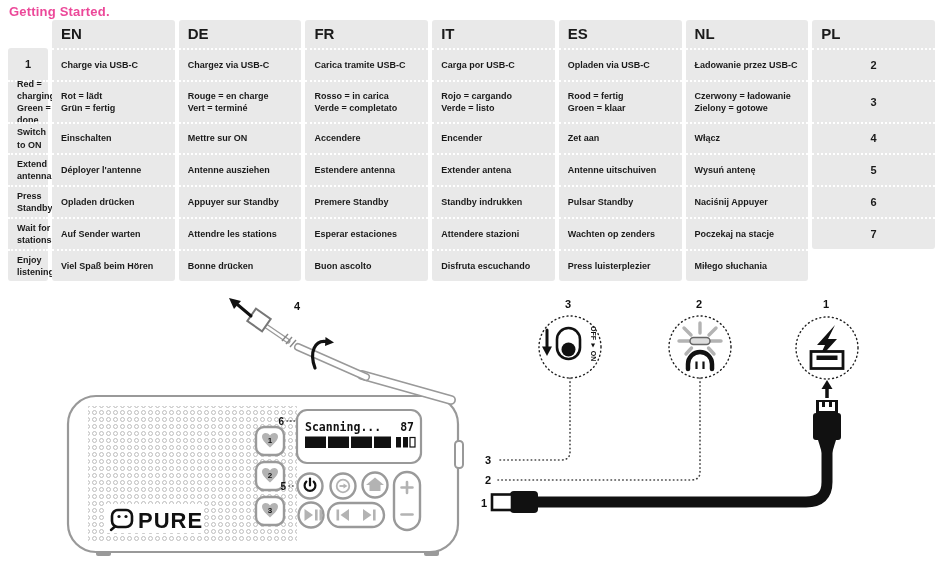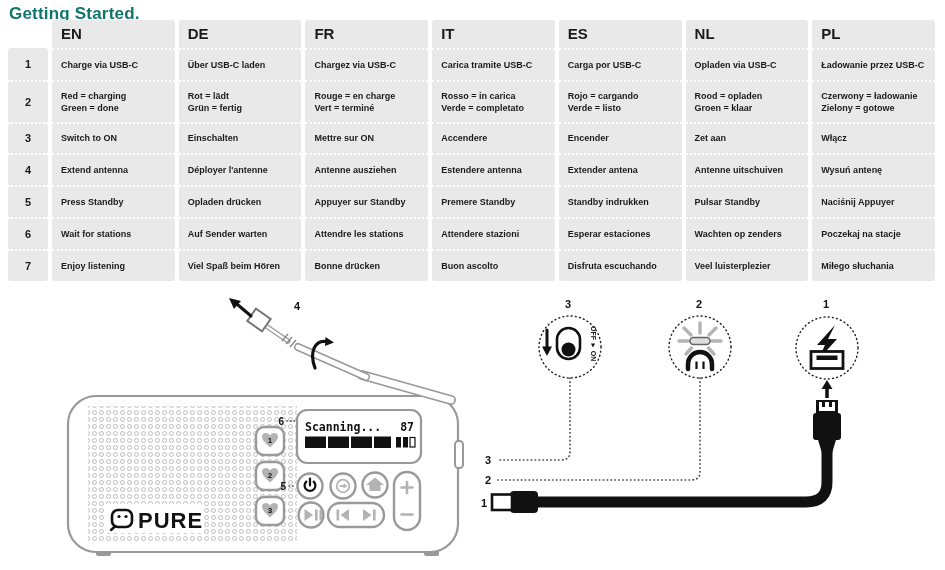--- a/index.html
+++ b/index.html
@@ -5,7 +5,7 @@
   html,body{margin:0;padding:0;background:#fff;}
   #page{position:relative;width:945px;height:570px;background:#fff;
         font-family:"Liberation Sans",sans-serif;overflow:hidden;}
-  #title{position:absolute;left:9px;top:4px;font-size:17px;font-weight:bold;color:#0f766e;letter-spacing:.2px;}
+  #title{position:absolute;left:9px;top:4px;font-size:13px;font-weight:bold;color:#ec4899;letter-spacing:.2px;}
   #qs-table{position:absolute;left:8px;top:20px;width:927px;
             display:grid;grid-template-columns:40px repeat(7,1fr);
             grid-template-rows:28px 32px 42px 31px 32px 32px 32px 32px;

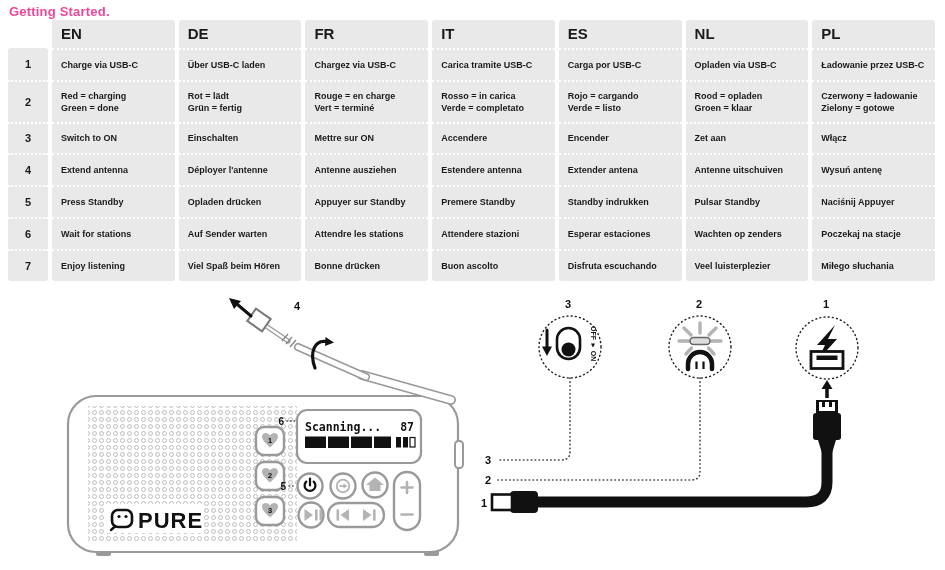--- a/index.html
+++ b/index.html
@@ -44,7 +44,6 @@
 
     <div class="cell num first">1</div>
     <div class="cell bt">Charge via USB-C</div>
-    <div class="cell bt">Über USB-C laden</div>
     <div class="cell bt">Chargez via USB-C</div>
     <div class="cell bt">Carica tramite USB-C</div>
     <div class="cell bt">Carga por USB-C</div>

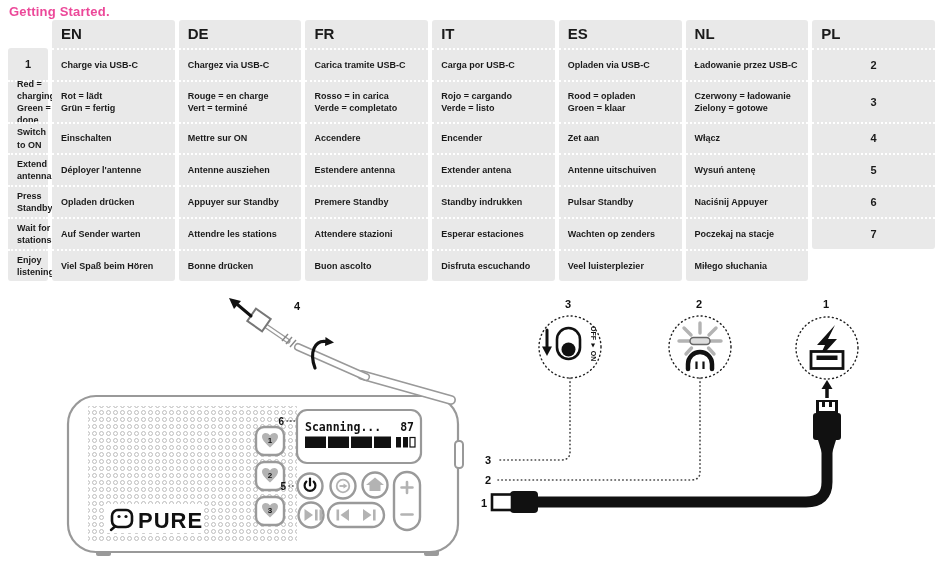--- a/index.html
+++ b/index.html
@@ -61,7 +61,7 @@
 Verde = completato</div>
     <div class="cell bt">Rojo = cargando
 Verde = listo</div>
-    <div class="cell bt">Rood = opladen
+    <div class="cell bt">Rood = fertig
 Groen = klaar</div>
     <div class="cell bt">Czerwony = ładowanie
 Zielony = gotowe</div>

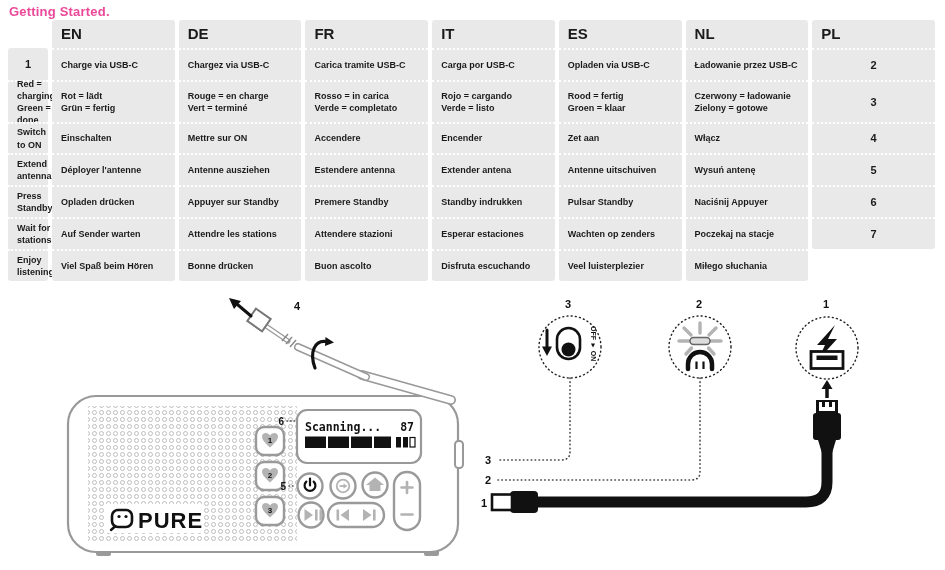--- a/index.html
+++ b/index.html
@@ -97,8 +97,8 @@
     <div class="cell bt">Wait for stations</div>
     <div class="cell bt">Auf Sender warten</div>
     <div class="cell bt">Attendre les stations</div>
+    <div class="cell bt">Esperar estaciones</div>
     <div class="cell bt">Attendere stazioni</div>
-    <div class="cell bt">Esperar estaciones</div>
     <div class="cell bt">Wachten op zenders</div>
     <div class="cell bt">Poczekaj na stacje</div>
 

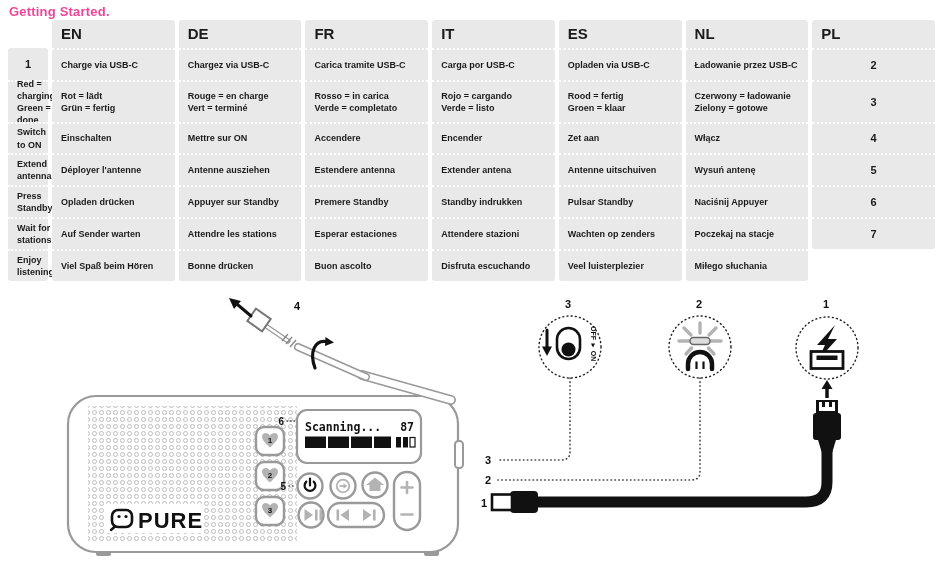--- a/index.html
+++ b/index.html
@@ -108,7 +108,7 @@
     <div class="cell bt last">Bonne drücken</div>
     <div class="cell bt last">Buon ascolto</div>
     <div class="cell bt last">Disfruta escuchando</div>
-    <div class="cell bt last">Veel luisterplezier</div>
+    <div class="cell bt last">Press luisterplezier</div>
     <div class="cell bt last">Miłego słuchania</div>
   </div>
 

